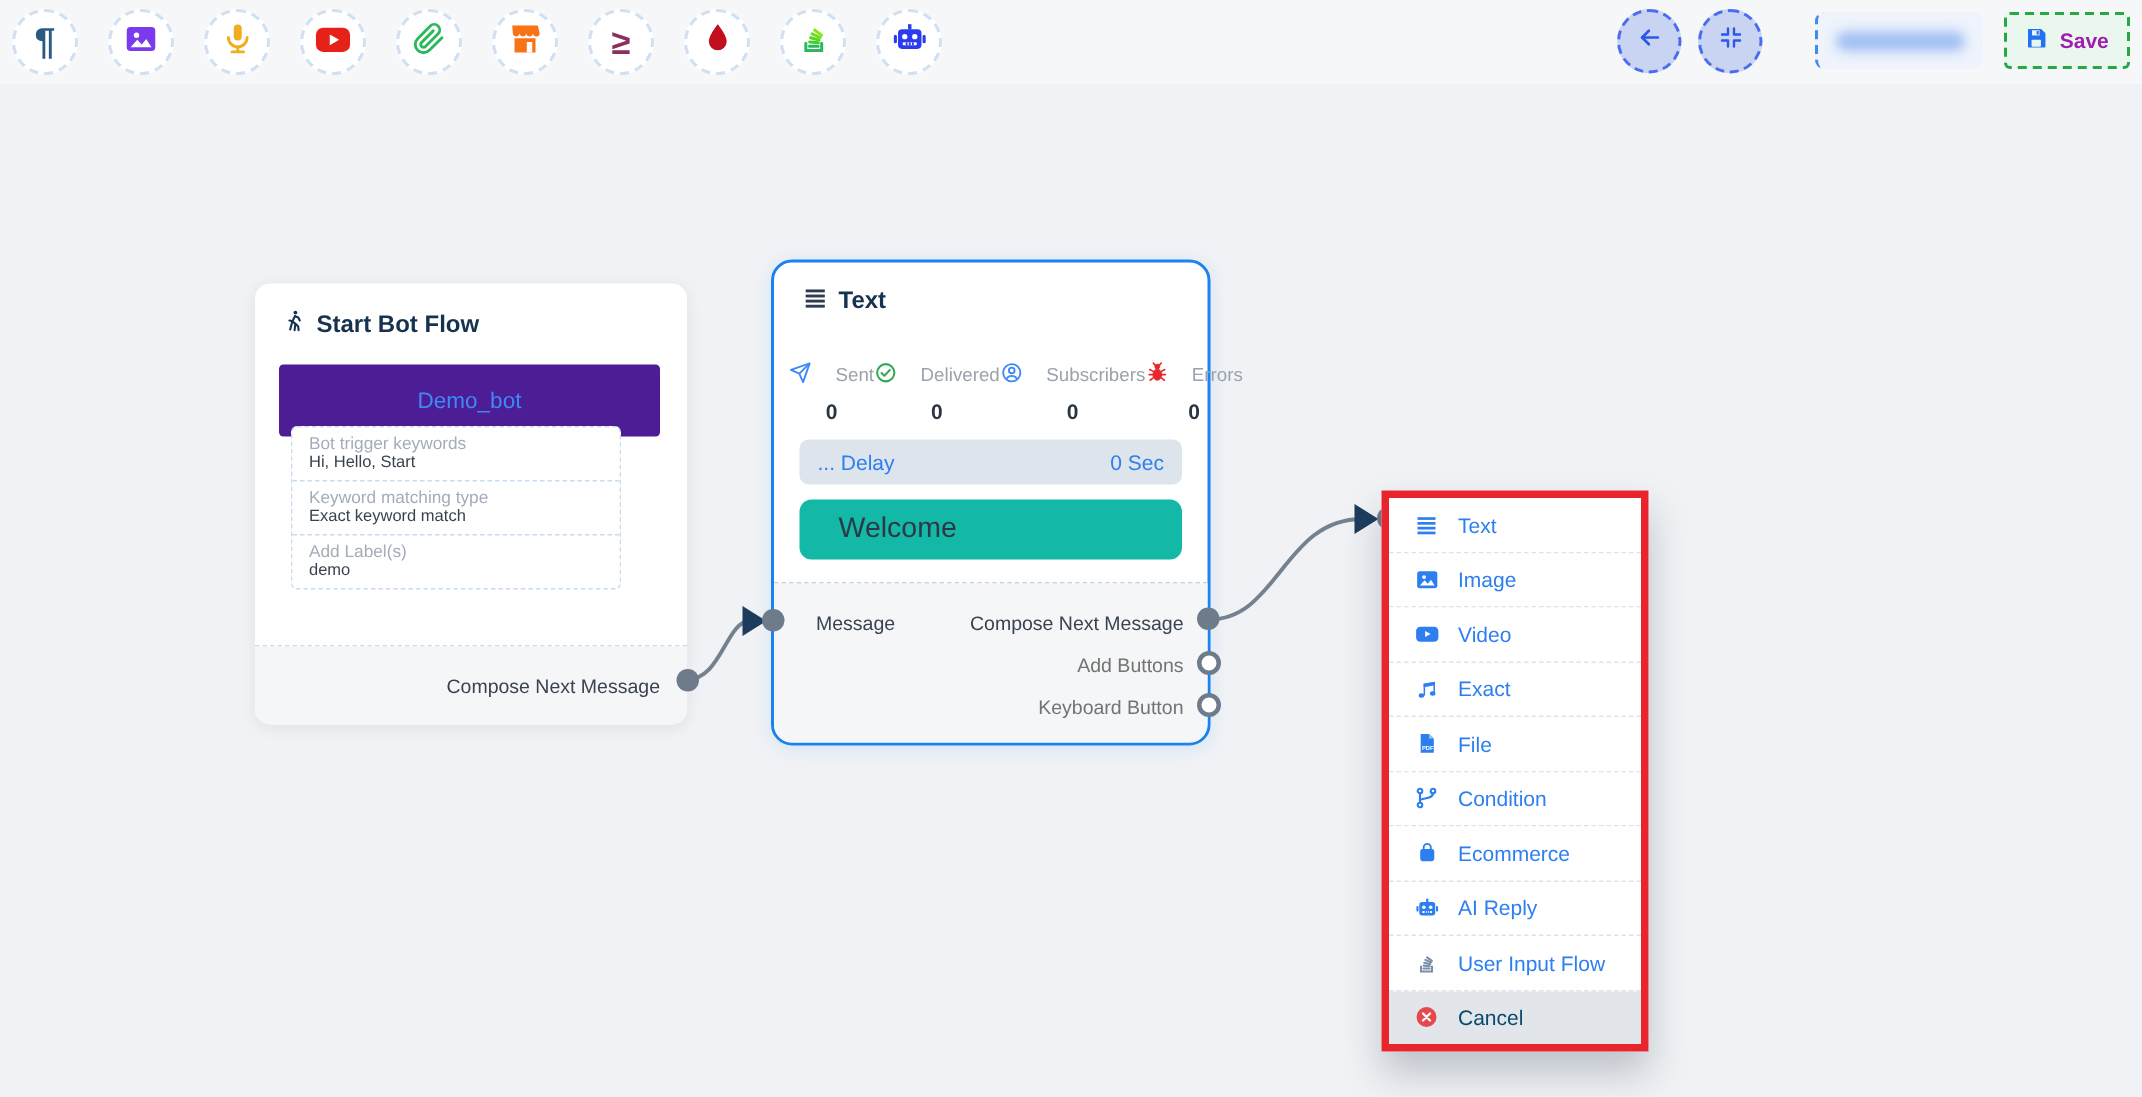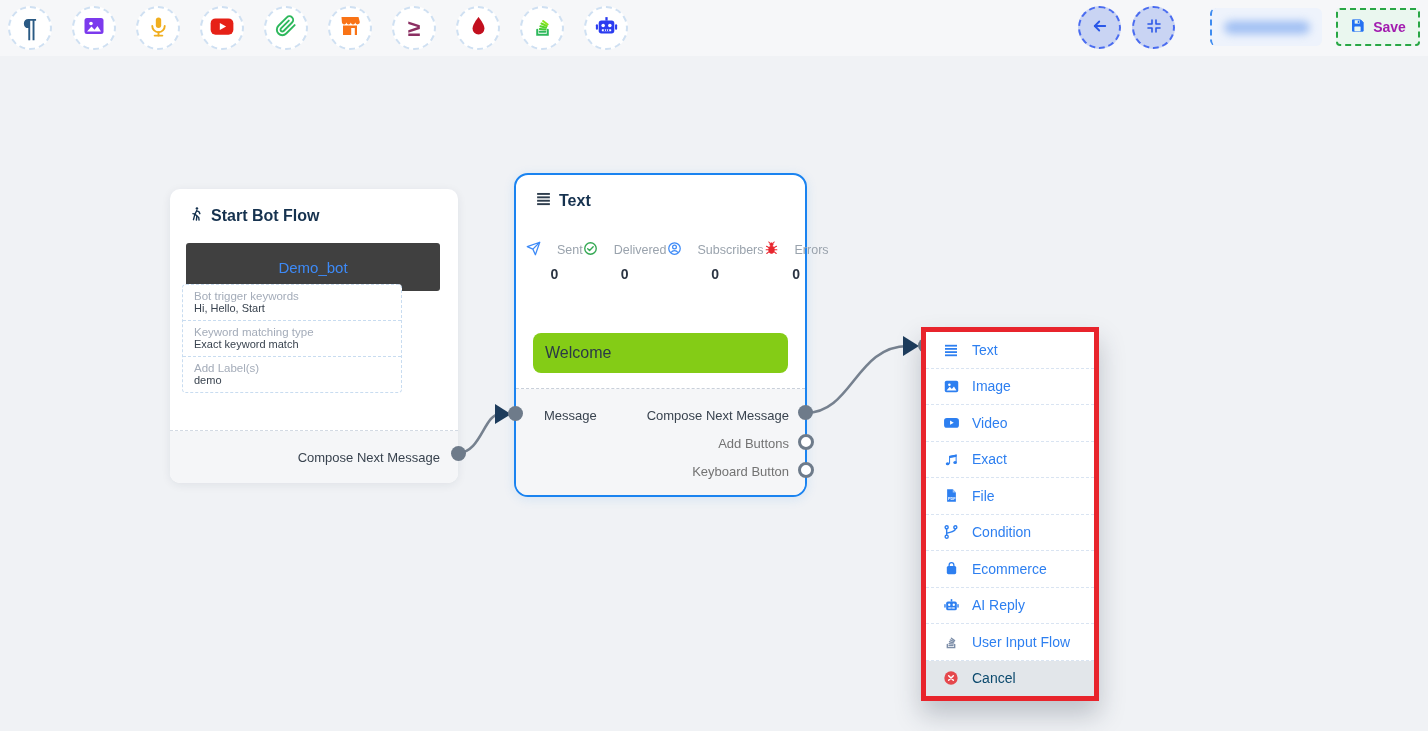--- a/index.html
+++ b/index.html
@@ -30,7 +30,7 @@
   
   .start-node{left:170px;top:189px;width:288px;height:294px;}
   .start-title{position:absolute;left:18px;top:17px;text-align:right;}
-  .bot-name{position:absolute;left:16px;top:54px;width:254px;height:48px;background:#404040;border-radius:3px;
+  .bot-name{position:absolute;left:16px;top:54px;width:254px;height:48px;background:#4c1d95;border-radius:3px;
             color:#3d8af7;font-size:15px;display:flex;align-items:center;justify-content:center;cursor:pointer;}
   .fields{position:absolute;left:12px;top:95px;width:220px;border:1px dashed #c8dcf0;border-radius:4px;
           box-sizing:border-box;background:#fff;}

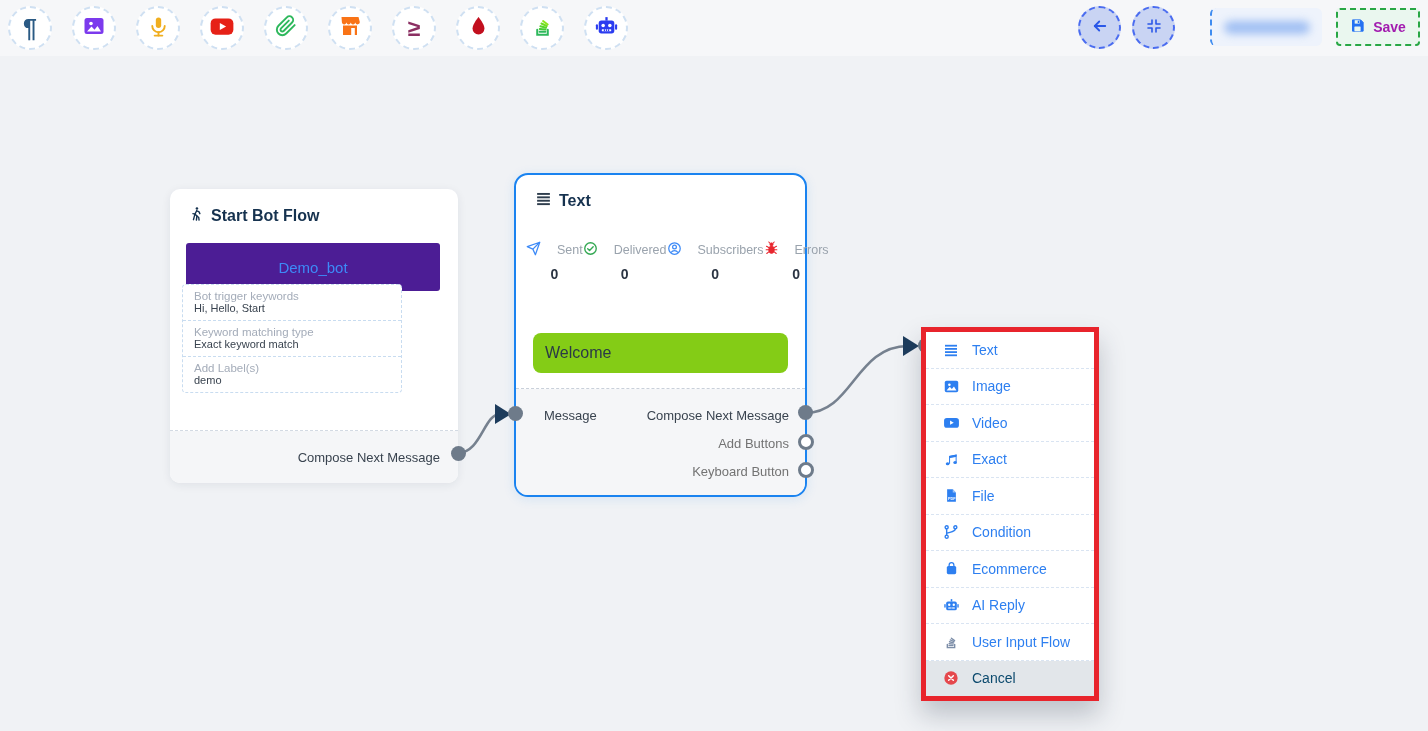--- a/index.html
+++ b/index.html
@@ -32,7 +32,7 @@
   .start-title{position:absolute;left:18px;top:17px;text-align:right;}
   .bot-name{position:absolute;left:16px;top:54px;width:254px;height:48px;background:#4c1d95;border-radius:3px;
             color:#3d8af7;font-size:15px;display:flex;align-items:center;justify-content:center;cursor:pointer;}
-  .fields{position:absolute;left:12px;top:95px;width:220px;border:1px dashed #c8dcf0;border-radius:4px;
+  .fields{position:absolute;left:24px;top:95px;width:220px;border:1px dashed #c8dcf0;border-radius:4px;
           box-sizing:border-box;background:#fff;}
   .field{padding:5px 11px 6px;border-bottom:1px dashed #c8dcf0;}
   .field:last-child{border-bottom:none;}

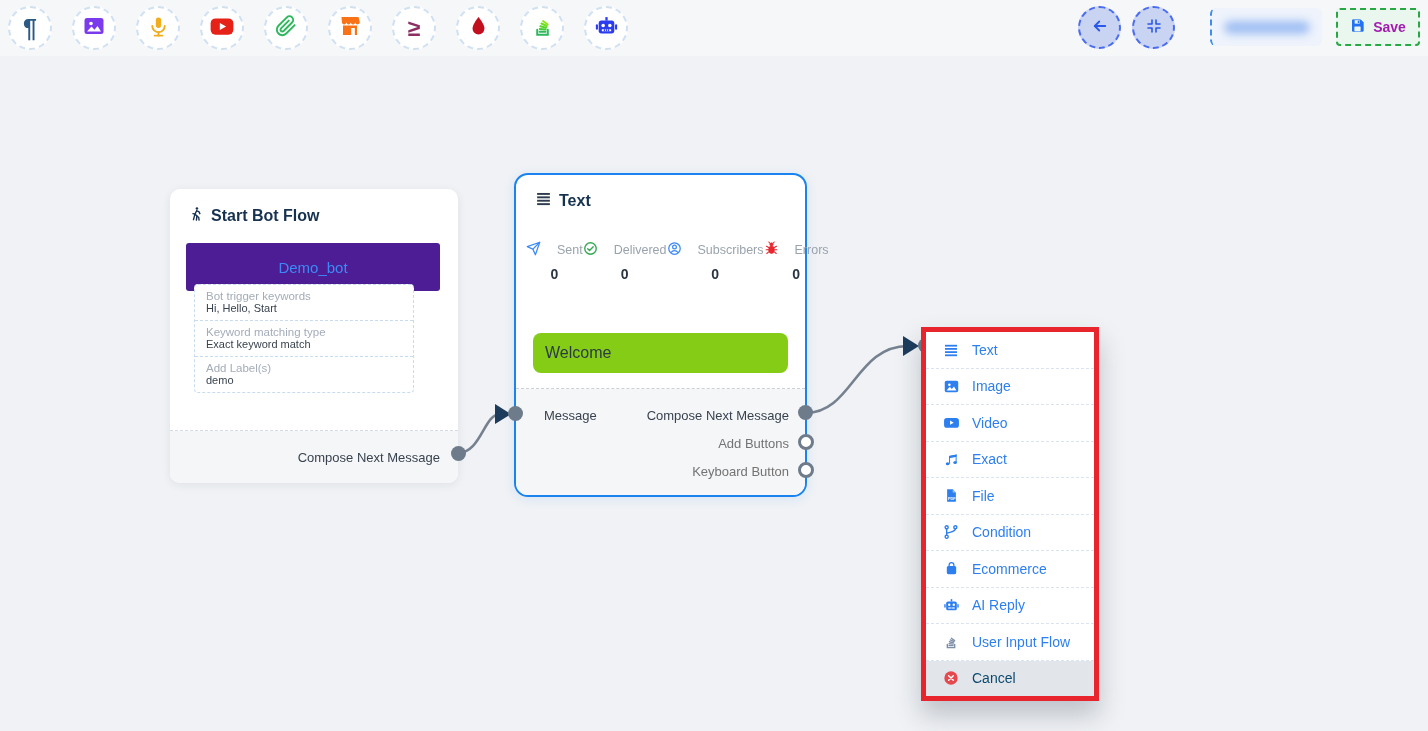--- a/index.html
+++ b/index.html
@@ -278,6 +278,10 @@
       </div>
     </div>
 
+    <div class="delay-row">
+      <span>... Delay</span>
+      <span>0 Sec</span>
+    </div>
 
     <div class="welcome-box">Welcome</div>
 

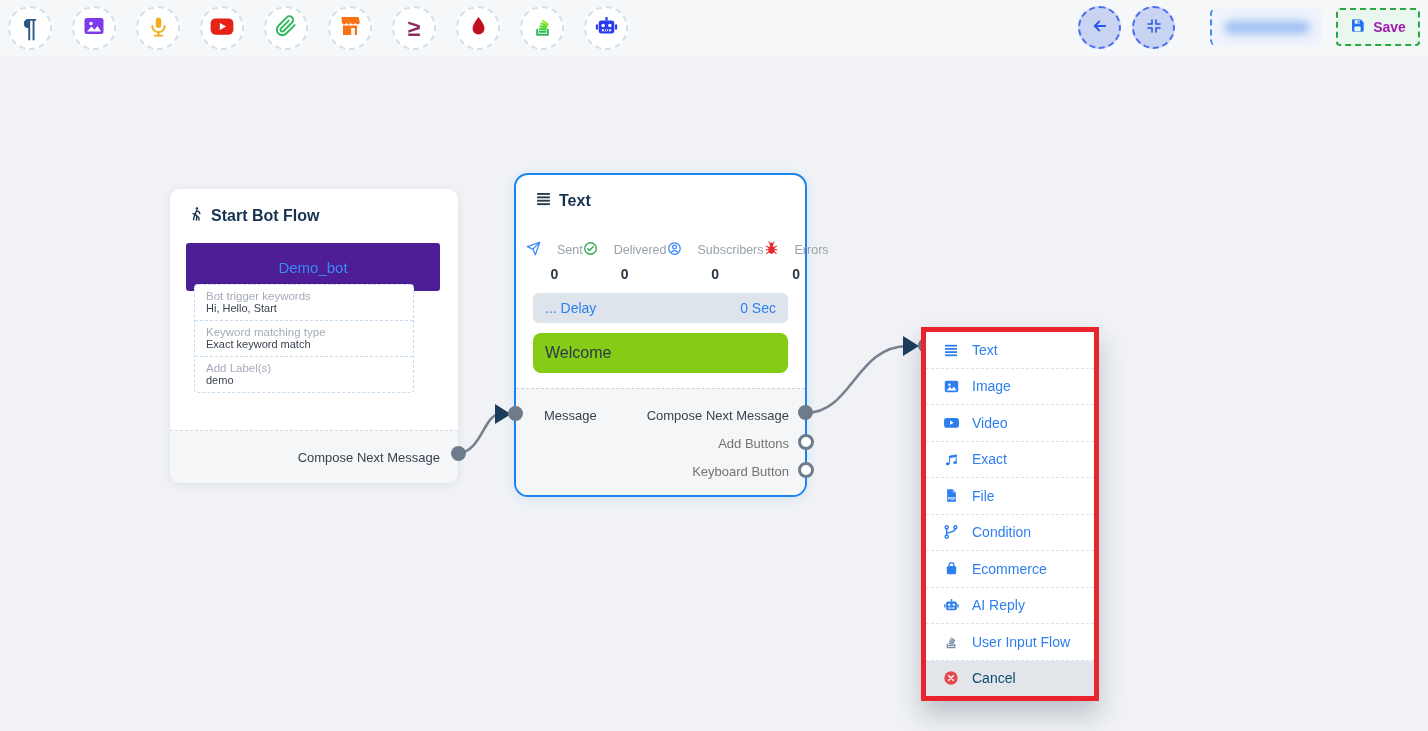--- a/index.html
+++ b/index.html
@@ -51,8 +51,8 @@
   .delay-row{position:absolute;left:17px;top:118px;right:17px;height:30px;background:#dee4eb;border-radius:6px;
              display:flex;align-items:center;justify-content:space-between;padding:0 12px;box-sizing:border-box;
              color:#2d7ff0;font-size:14px;cursor:pointer;}
-  .welcome-box{position:absolute;left:17px;top:158px;right:17px;height:40px;background:#84cc16;border-radius:8px;
-               display:flex;align-items:center;padding:0 12px;box-sizing:border-box;font-size:16px;color:#2b3947;
+  .welcome-box{position:absolute;left:17px;top:158px;right:17px;height:40px;background:#14b8a6;border-radius:8px;
+               display:flex;align-items:center;padding:0 26px;box-sizing:border-box;font-size:19px;color:#2b3947;
                cursor:pointer;}
   .tn-sep{position:absolute;left:0;top:213px;width:100%;border-top:1px dashed #c9d0da;}
   .tn-footer{position:absolute;left:0;top:214px;width:100%;bottom:0;background:#f5f6f8;border-radius:0 0 12px 12px;}

